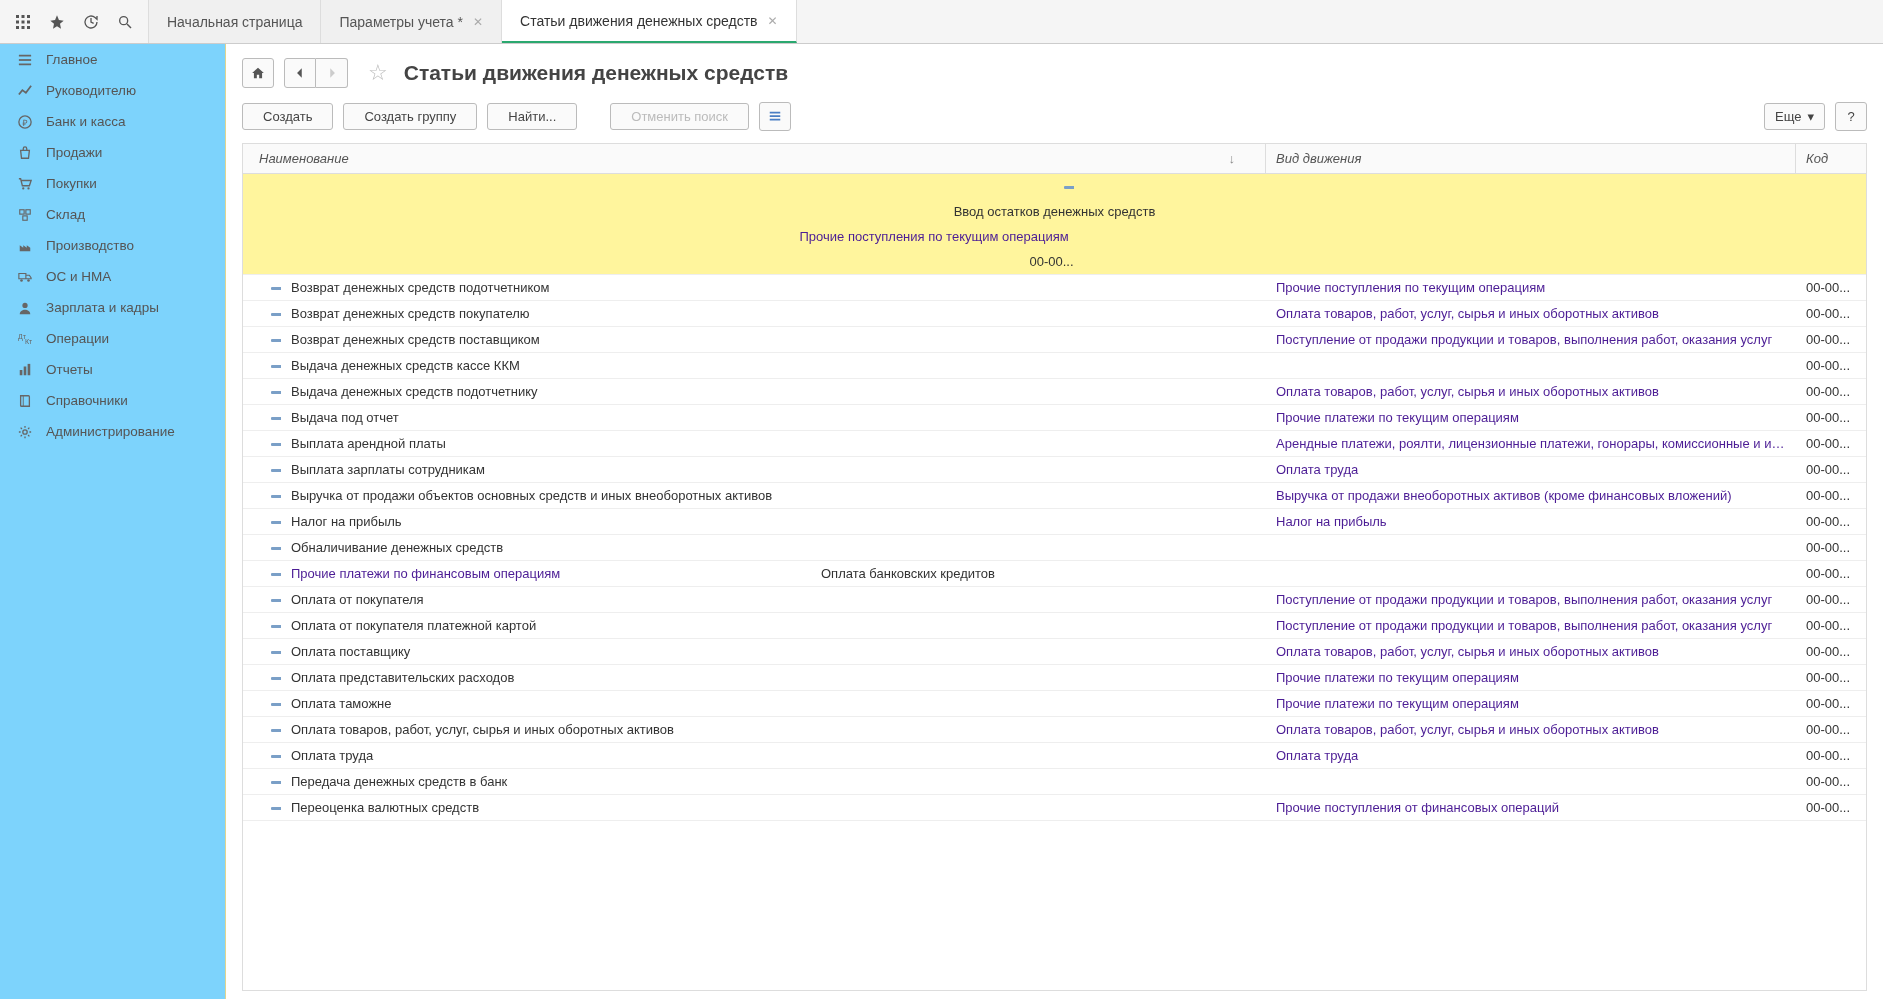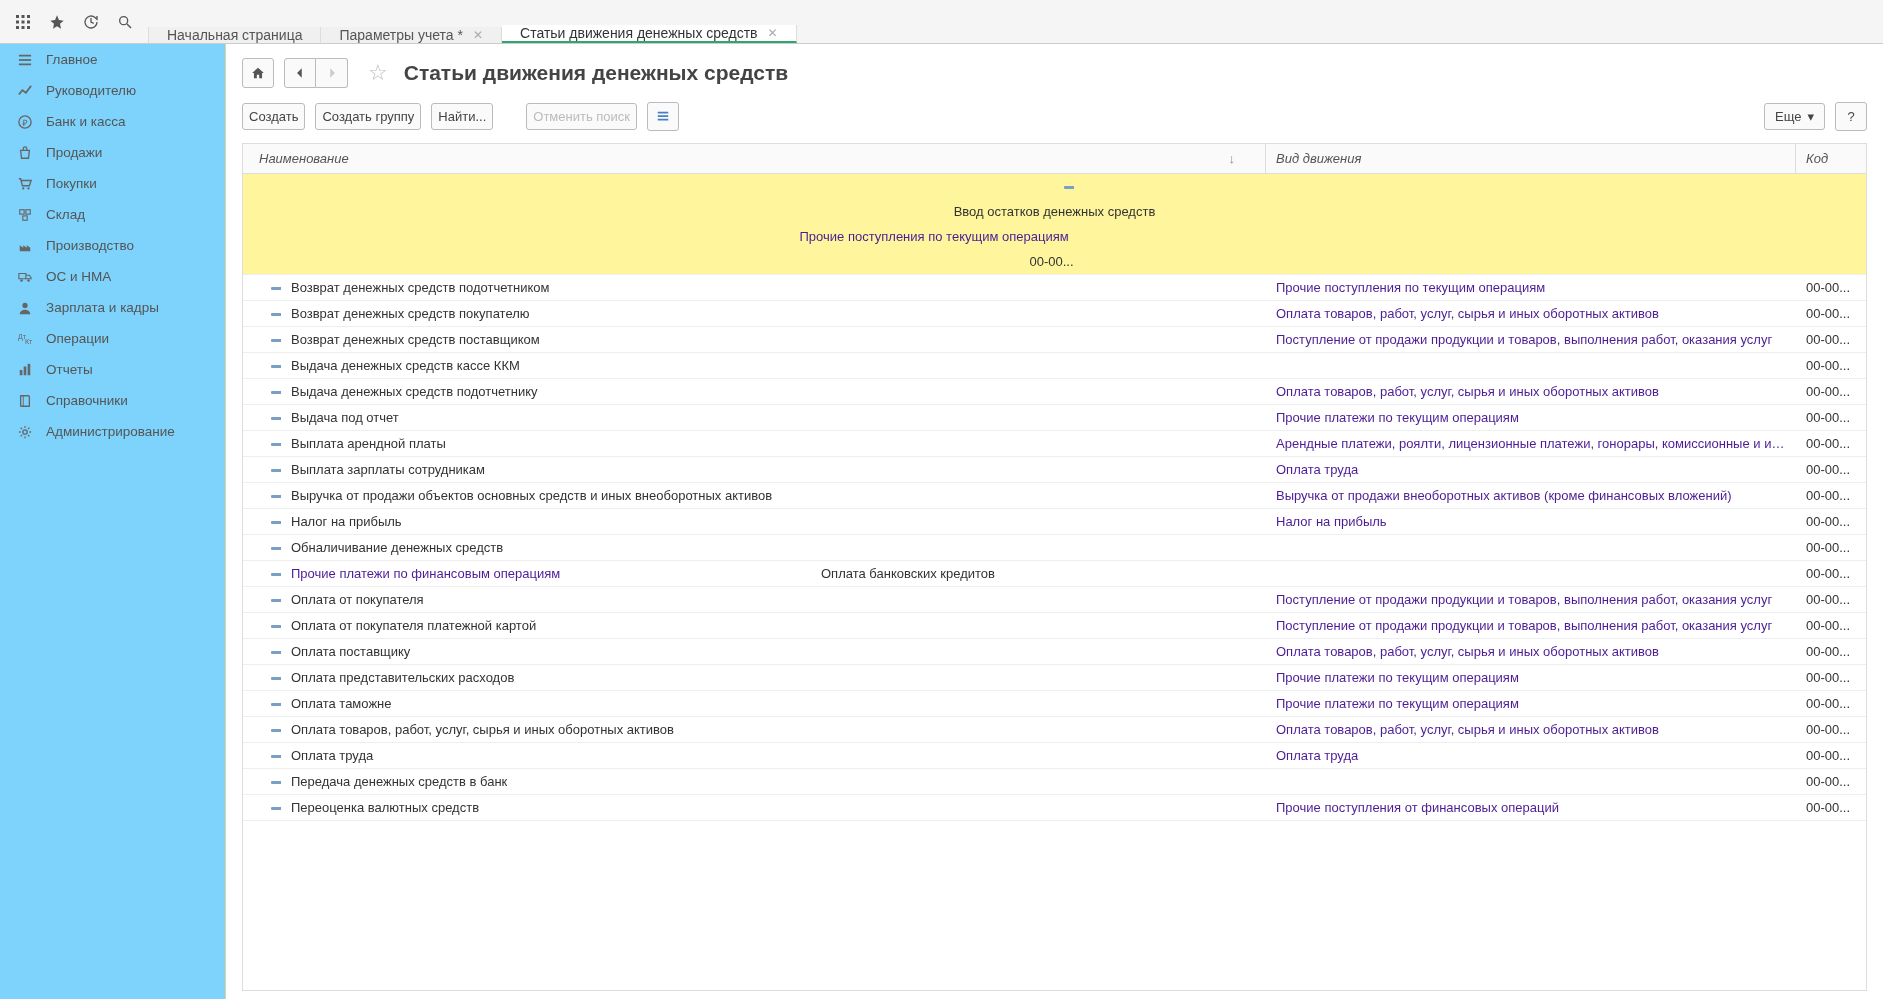--- a/index.html
+++ b/index.html
@@ -11,7 +11,7 @@
   .top-icons { display: flex; align-items: center; padding: 0 6px; }
   .top-icon { width: 34px; height: 34px; display: flex; align-items: center; justify-content: center; cursor: pointer; color:#555; }
 
-  .tabs { display: flex; height: 100%; align-items: flex-end; }
+  .tabs { display: flex; height: 100%; }
   .tab { display: flex; align-items: center; padding: 0 18px; border-right: 1px solid #ddd; background: #f0f0f0; position: relative; cursor: pointer; font-size: 14px; color:#555;}
   .tab.home { border-left:1px solid #ddd; }
   .tab.active { background: #fff; border-bottom: 2px solid #2aa86f; color:#333;}

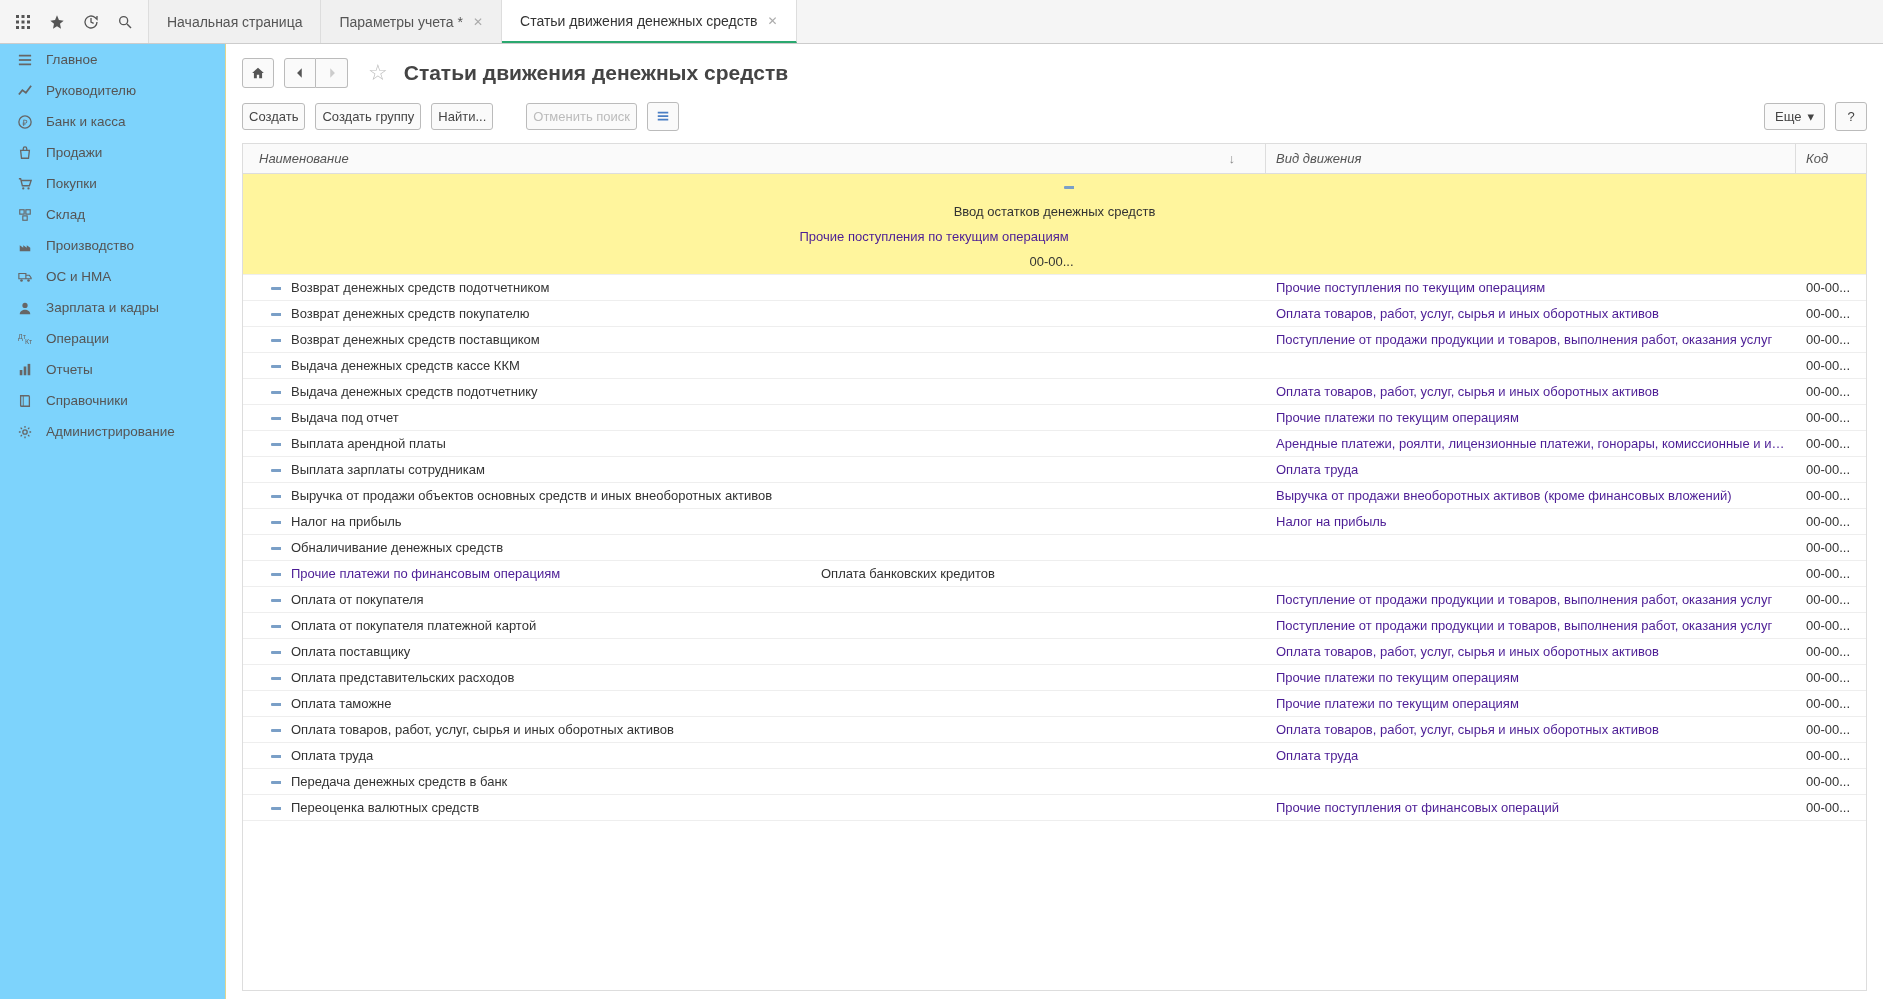--- a/index.html
+++ b/index.html
@@ -36,7 +36,7 @@
   .page-title { font-size: 21px; color:#444; }
 
   .toolbar { display:flex; align-items:center; padding: 4px 16px 12px 16px; gap: 10px; }
-  .btn { padding: 5px 6px; border:1px solid #bbb; background:#fafafa; border-radius:3px; cursor:pointer; font-size:13px; color:#444;}
+  .btn { padding: 5px 20px; border:1px solid #bbb; background:#fafafa; border-radius:3px; cursor:pointer; font-size:13px; color:#444;}
   .btn.disabled{ color:#bbb; cursor:default;margin-left:23px;}
   .icon-btn { width:32px; height:29px; padding:0; display:flex;align-items:center;justify-content:center;}
   .toolbar-spacer { flex:1; }

